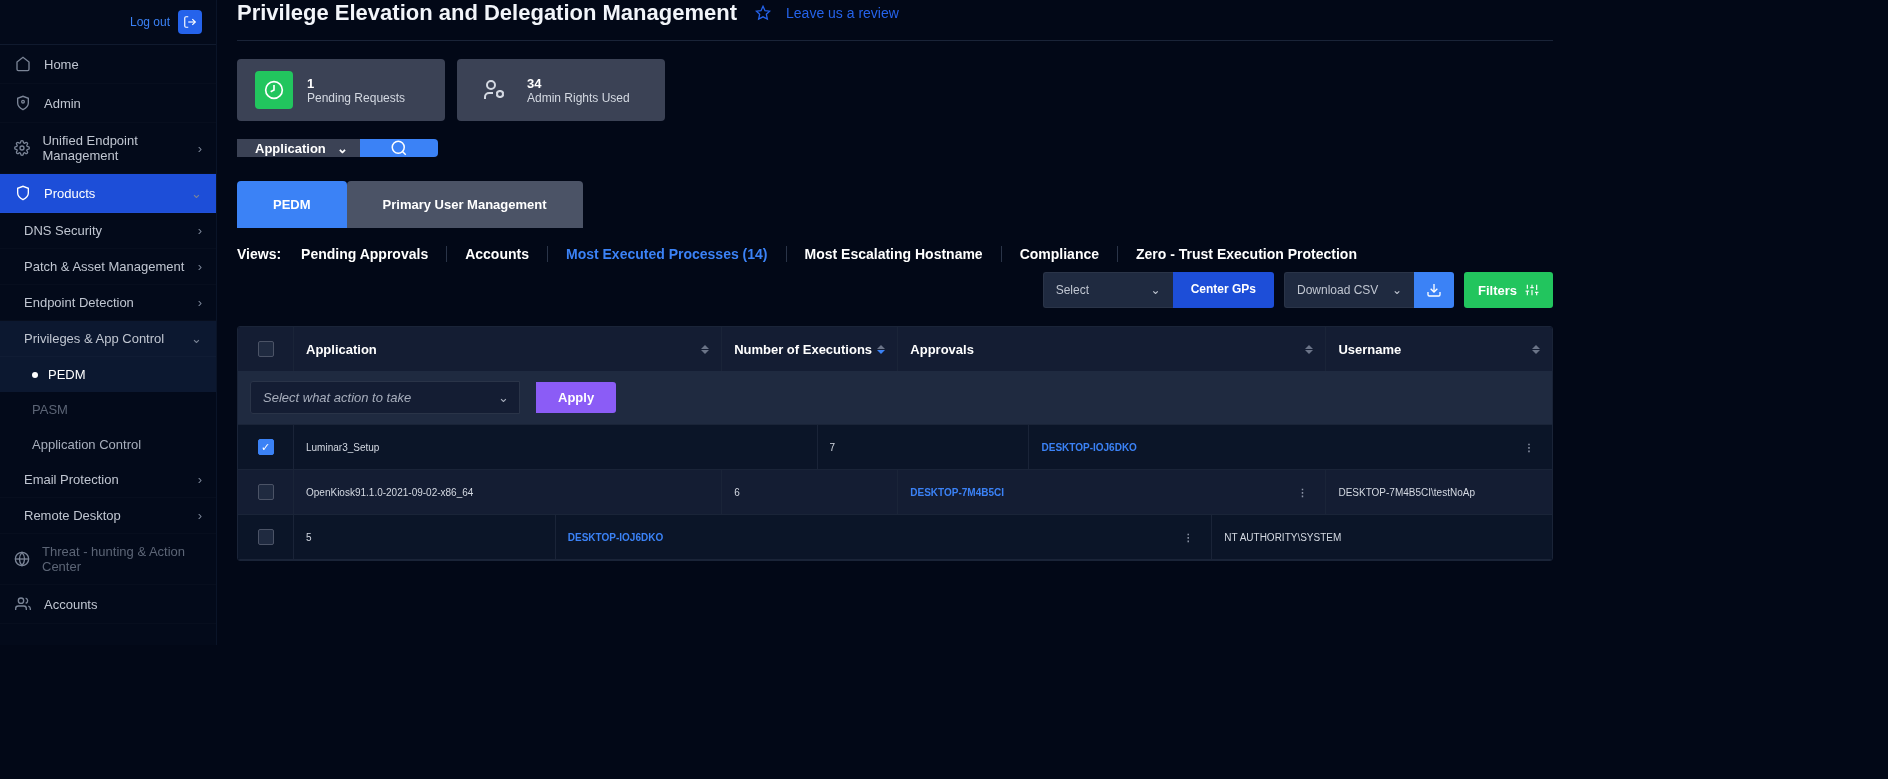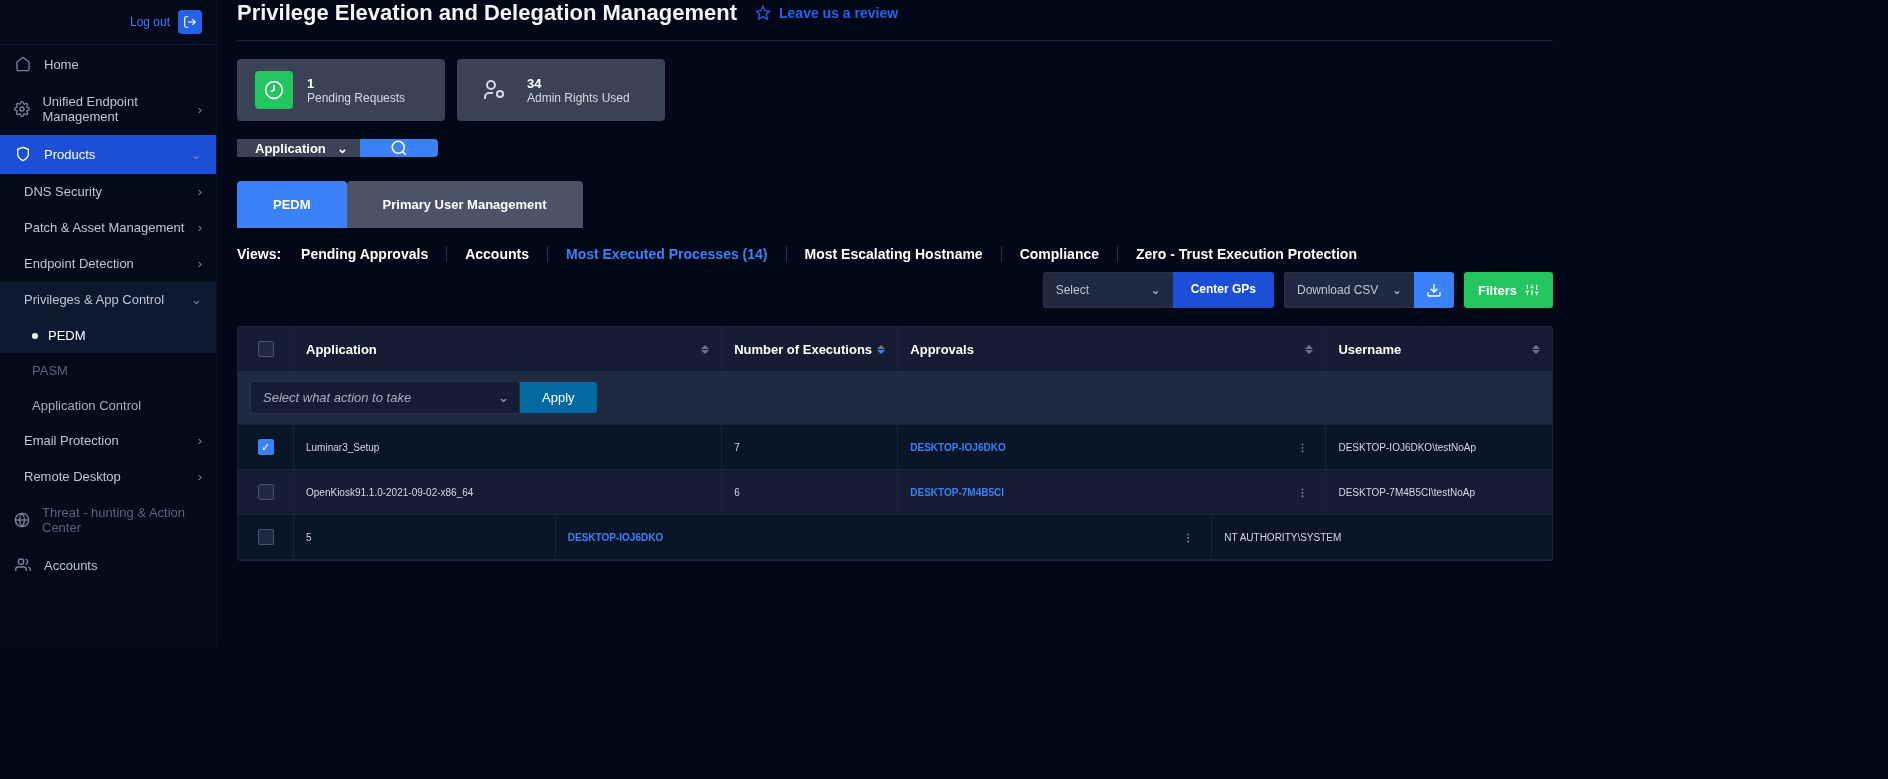--- a/index.html
+++ b/index.html
@@ -27,7 +27,7 @@
   .main{flex:1;padding:0 20px 20px 20px}
   .title-row{display:flex;align-items:center;gap:18px;padding:0 0 14px 0;border-bottom:1px solid #1a2438}
   .page-title{font-size:22px;font-weight:700;color:#f2f5fa}
-  .review{display:flex;align-items:center;gap:8px;color:#2563eb;font-weight:700;font-size:14px}
+  .review{display:flex;align-items:center;gap:15px;color:#2563eb;font-weight:400;font-size:14px}
   .star{color:#2563eb}
   .stats{display:flex;gap:12px;margin:18px 0}
   .stat{display:flex;align-items:center;gap:14px;background:#3b4255;border-radius:4px;padding:12px 18px;min-width:208px}

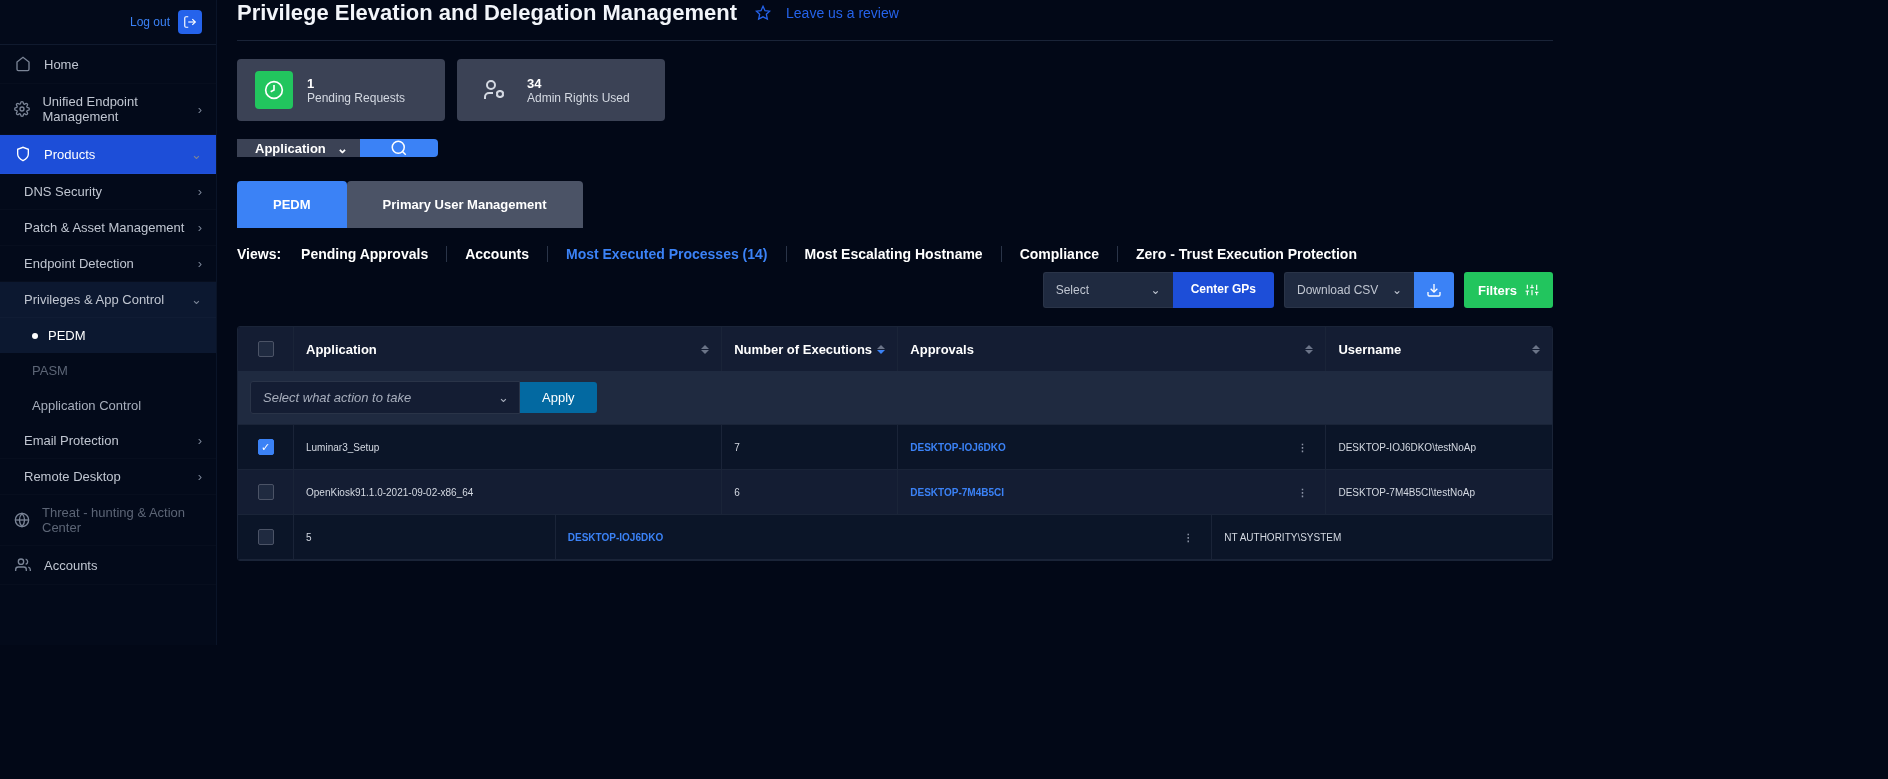--- a/index.html
+++ b/index.html
@@ -123,6 +123,15 @@
       <div class="nav-item">
         <span class="nav-icon">
             <svg width="16" height="16" viewBox="0 0 24 24" fill="none" stroke="currentColor" stroke-width="2">
+              <path d="M12 22s8-4 8-10V5l-8-3-8 3v7c0 6 8 10 8 10z"></path>
+              <circle cx="12" cy="10" r="2"></circle>
+            </svg>
+          </span>
+        <span>Admin</span>
+      </div>
+      <div class="nav-item">
+        <span class="nav-icon">
+            <svg width="16" height="16" viewBox="0 0 24 24" fill="none" stroke="currentColor" stroke-width="2">
               <circle cx="12" cy="12" r="3"></circle>
               <path d="M19.4 15a1.7 1.7 0 0 0 .34 1.87l.06.06a2 2 0 1 1-2.83 2.83l-.06-.06a1.7 1.7 0 0 0-1.87-.34 1.7 1.7 0 0 0-1 1.56V21a2 2 0 1 1-4 0v-.09a1.7 1.7 0 0 0-1-1.56 1.7 1.7 0 0 0-1.87.34l-.06.06a2 2 0 1 1-2.83-2.83l.06-.06a1.7 1.7 0 0 0 .34-1.87 1.7 1.7 0 0 0-1.56-1H3a2 2 0 1 1 0-4h.09a1.7 1.7 0 0 0 1.56-1 1.7 1.7 0 0 0-.34-1.87l-.06-.06a2 2 0 1 1 2.83-2.83l.06.06a1.7 1.7 0 0 0 1.87.34H9a1.7 1.7 0 0 0 1-1.56V3a2 2 0 1 1 4 0v.09a1.7 1.7 0 0 0 1 1.56 1.7 1.7 0 0 0 1.87-.34l.06-.06a2 2 0 1 1 2.83 2.83l-.06.06a1.7 1.7 0 0 0-.34 1.87V9a1.7 1.7 0 0 0 1.56 1H21a2 2 0 1 1 0 4h-.09a1.7 1.7 0 0 0-1.56 1z"></path>
             </svg>

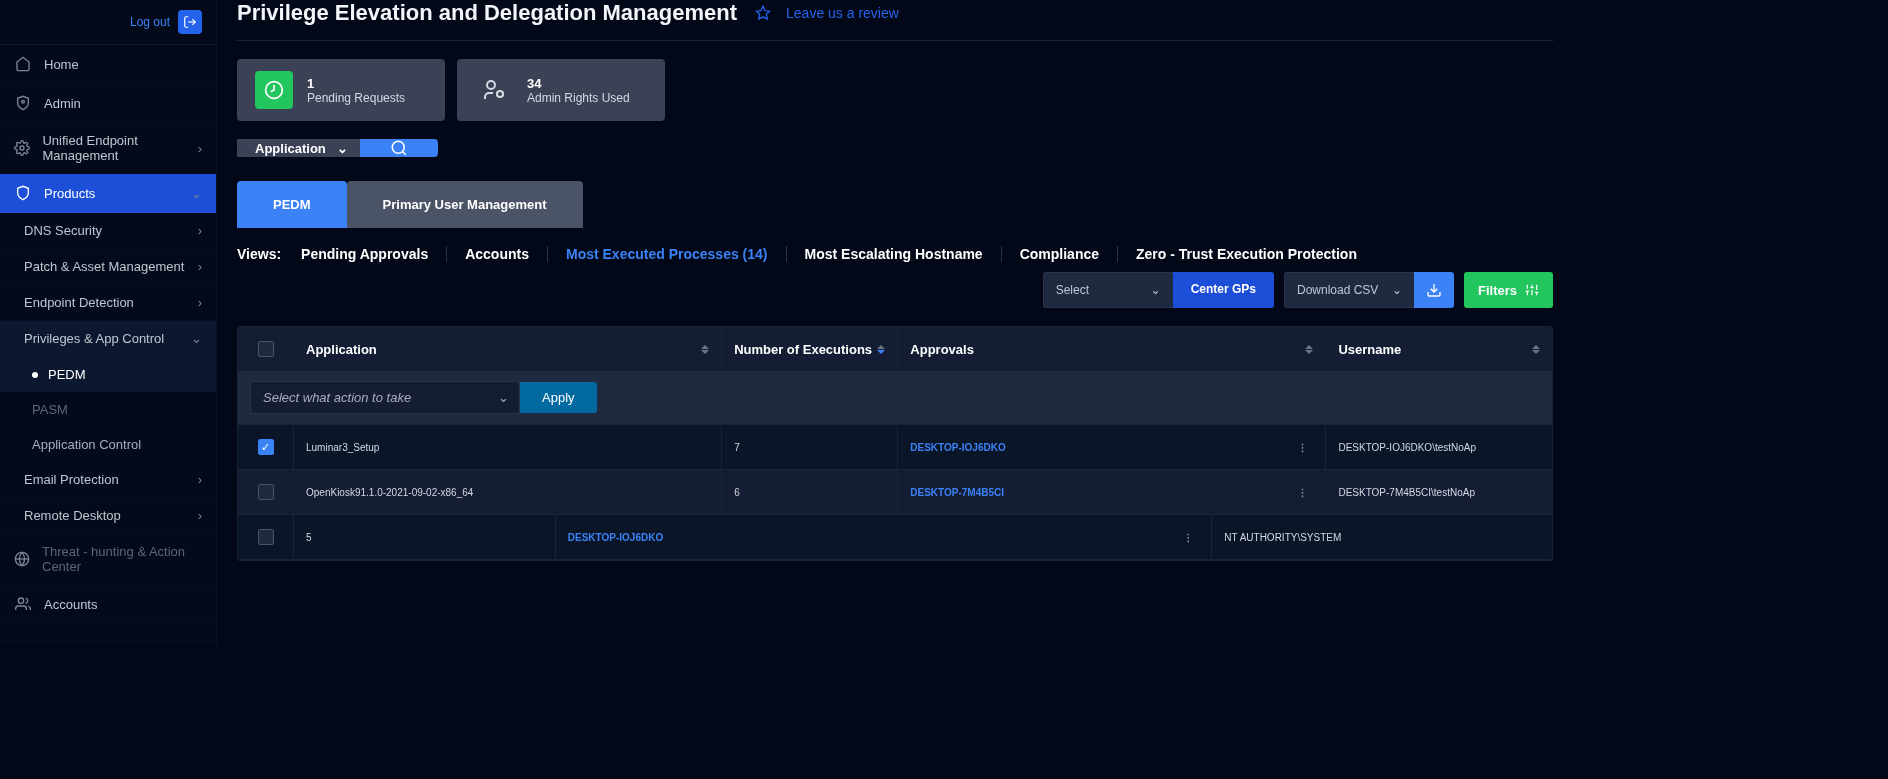--- a/index.html
+++ b/index.html
@@ -80,7 +80,7 @@
   .col-num{flex:0.9}
   .col-host{flex:2.4}
   .col-user{flex:1.2}
-  .action-row{background:#1f2a40;padding:10px 12px;display:flex;align-items:center;gap:0;border-bottom:1px solid #1a2438}
+  .action-row{background:#1f2a40;padding:10px 12px;display:flex;align-items:center;gap:16px;border-bottom:1px solid #1a2438}
   .action-dd{background:#141d33;border:1px solid #2a3448;padding:8px 34px 8px 12px;font-style:italic;color:#a7aebc;font-size:13px;position:relative;border-radius:3px 0 0 3px;min-width:270px}
   .action-dd .chev{position:absolute;right:10px;font-style:normal}
   .apply-btn{background:#0369a1;color:#fff;font-weight:400;padding:8px 22px;border-radius:0 3px 3px 0;font-size:13px}

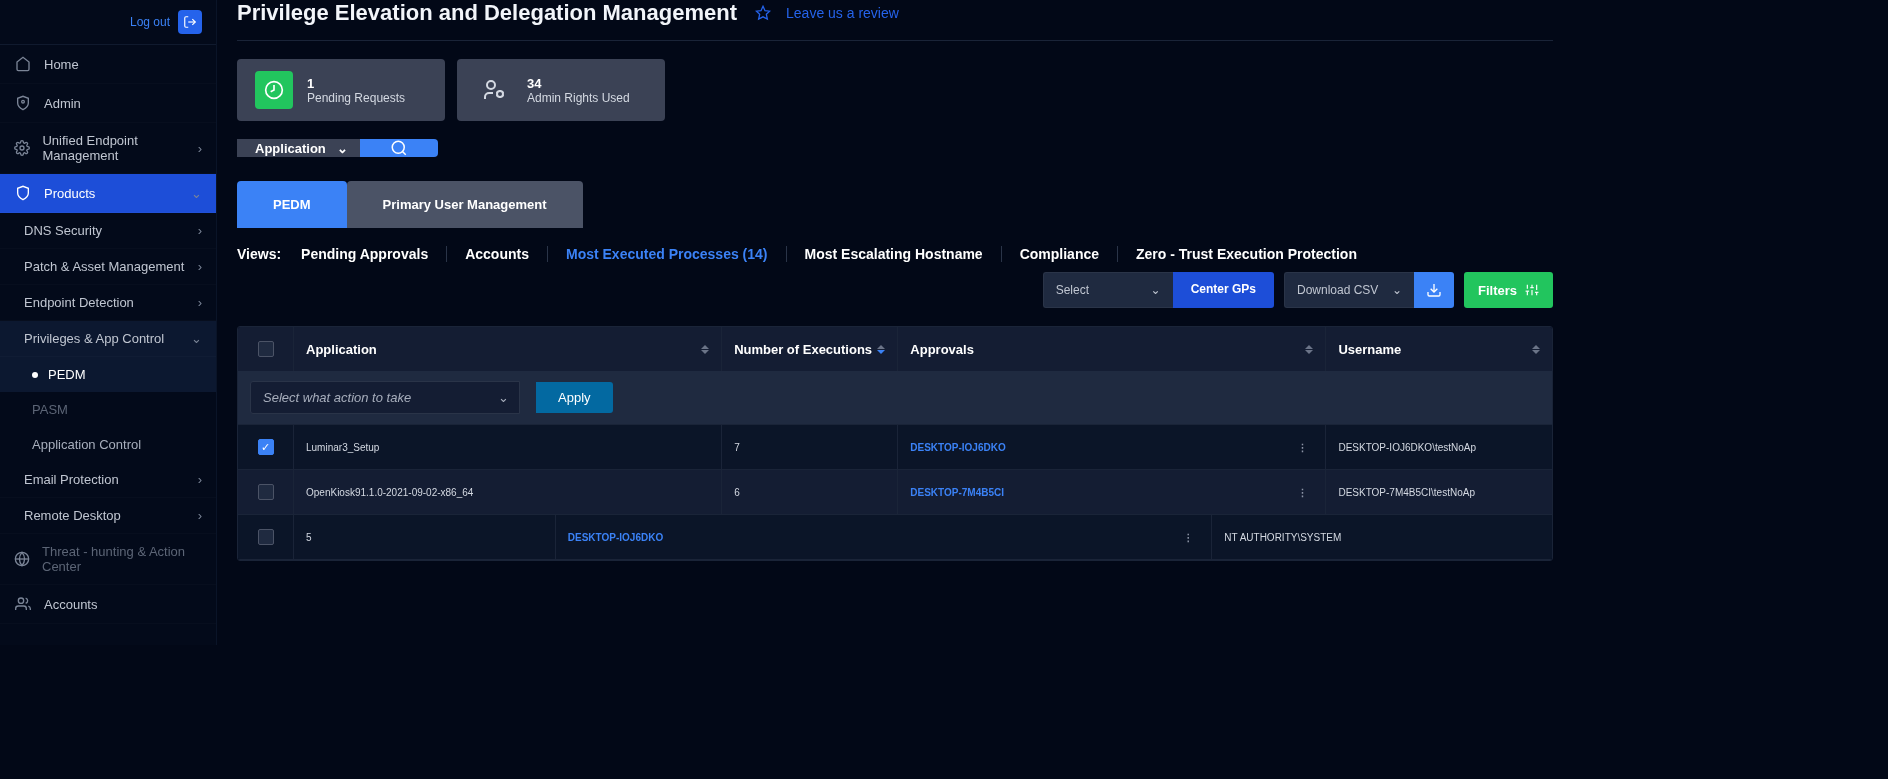--- a/index.html
+++ b/index.html
@@ -83,7 +83,7 @@
   .action-row{background:#1f2a40;padding:10px 12px;display:flex;align-items:center;gap:16px;border-bottom:1px solid #1a2438}
   .action-dd{background:#141d33;border:1px solid #2a3448;padding:8px 34px 8px 12px;font-style:italic;color:#a7aebc;font-size:13px;position:relative;border-radius:3px 0 0 3px;min-width:270px}
   .action-dd .chev{position:absolute;right:10px;font-style:normal}
-  .apply-btn{background:#0369a1;color:#fff;font-weight:400;padding:8px 22px;border-radius:0 3px 3px 0;font-size:13px}
+  .apply-btn{background:#8b5cf6;color:#fff;font-weight:700;padding:8px 22px;border-radius:0 3px 3px 0;font-size:13px}
   .tr{display:flex;border-bottom:1px solid #1a2438;background:#0b1528}
   .tr.alt{background:#141d33}
   .td{color:#d4d9e2;font-size:10px;border-right:1px solid #1a2438}

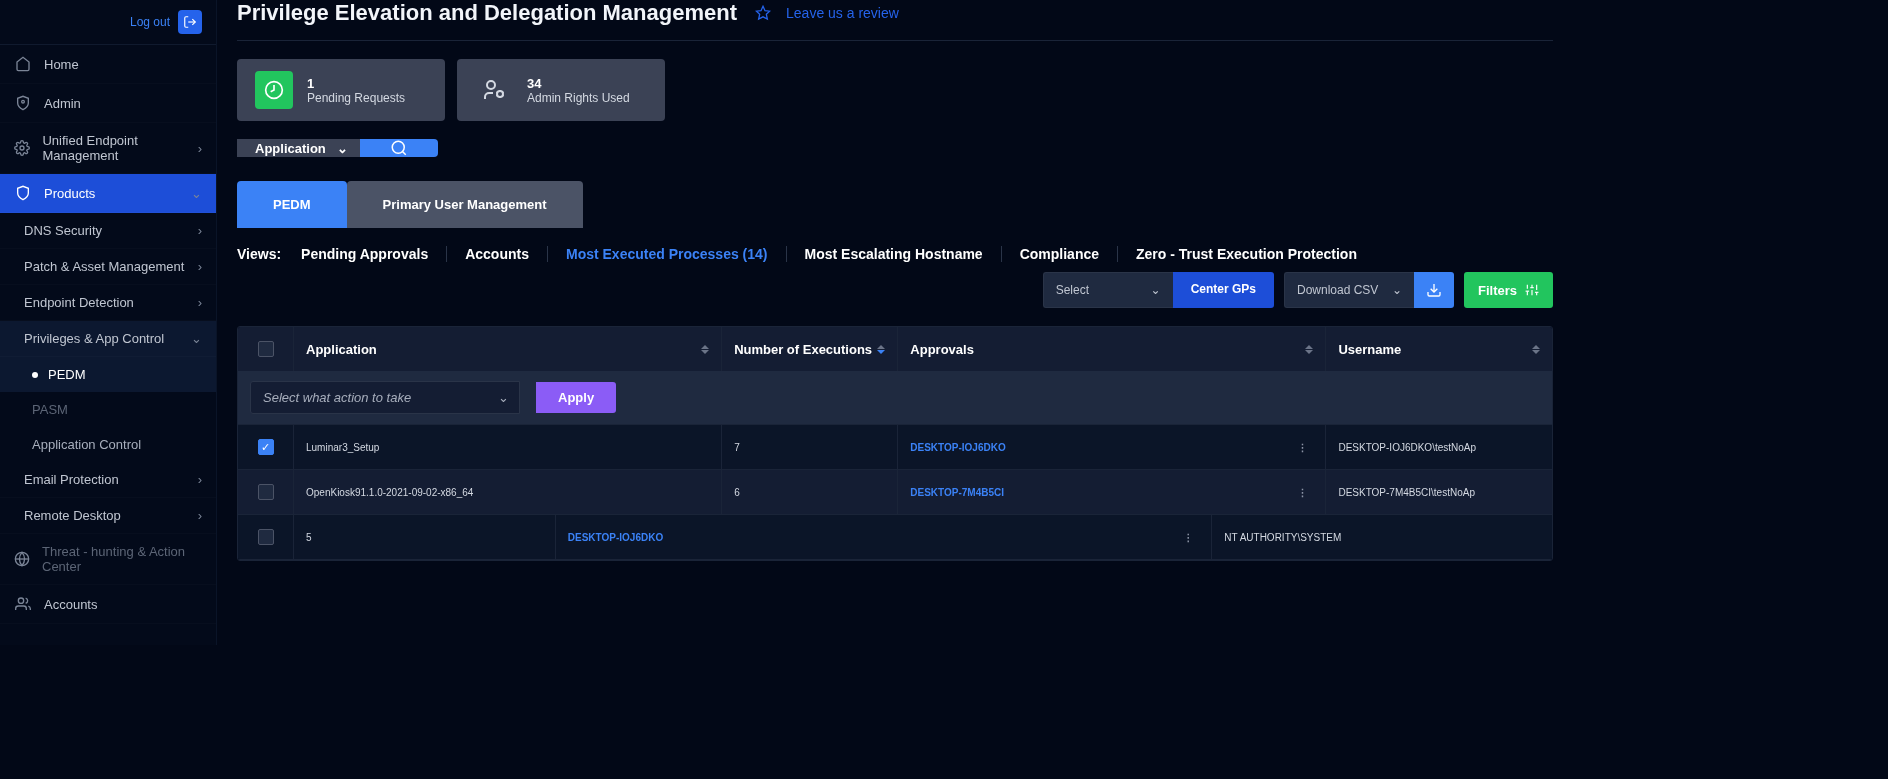--- a/index.html
+++ b/index.html
@@ -364,7 +364,6 @@
             <div class="td col-app">Luminar3_Setup</div>
             <div class="td col-num">7</div>
             <div class="td col-host link">DESKTOP-IOJ6DKO<span class="kebab">⋮</span></div>
-            <div class="td col-user">DESKTOP-IOJ6DKO\testNoAp</div>
           </div>
           <div class="tr alt">
             <div class="td col-check">

